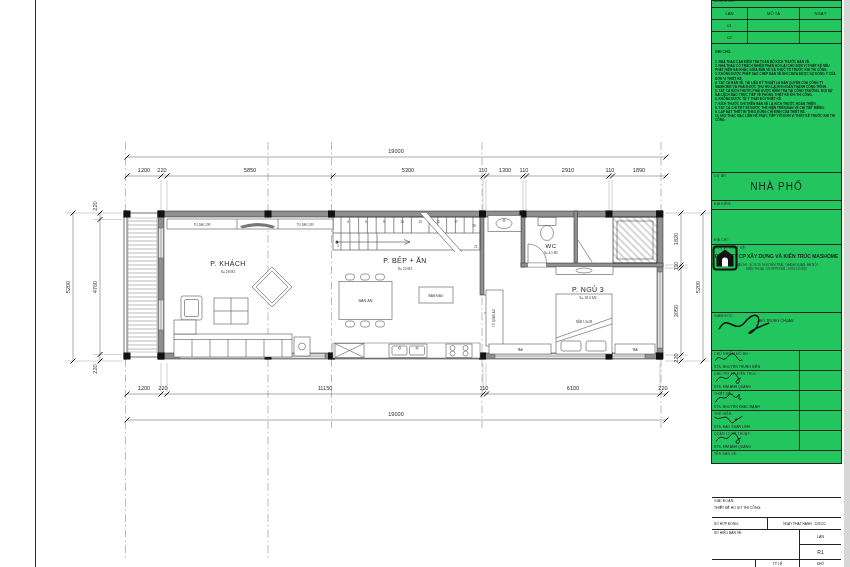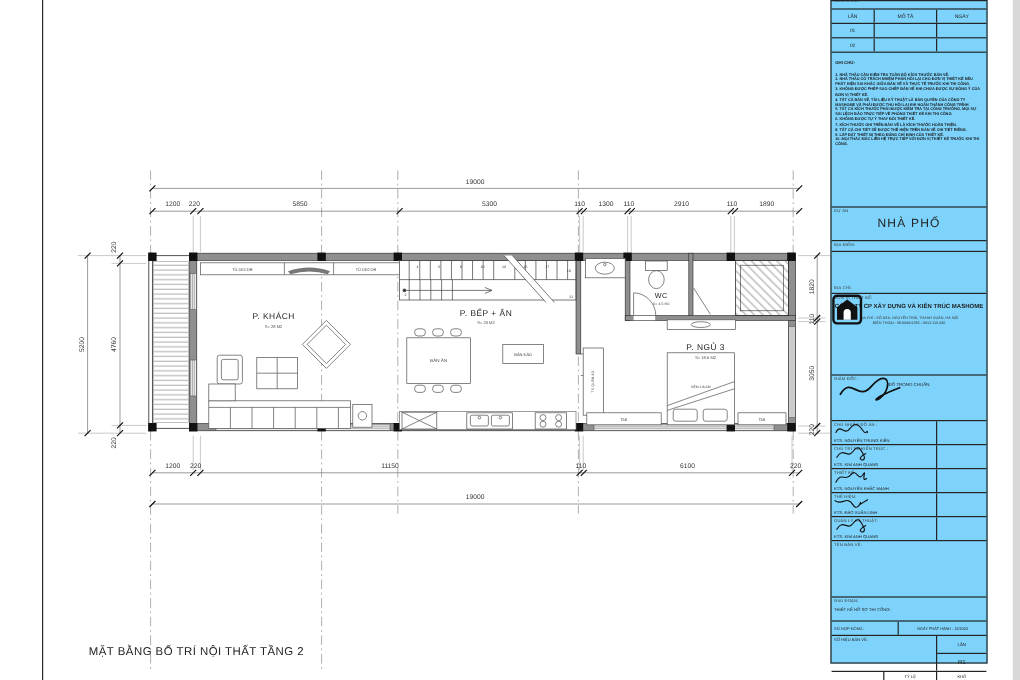--- a/index.html
+++ b/index.html
@@ -16,7 +16,7 @@
   .tinynum{font-size:3px;fill:#555;}
   .plan-title{position:absolute;left:74px;top:538px;font-size:9.5px;color:#222;letter-spacing:.4px;}
   
-  .tb{position:absolute;left:692px;top:0;width:131px;height:553px;border:1px solid #222;box-sizing:border-box;background:#7dd3fc;}
+  .tb{position:absolute;left:711px;top:0;width:131px;height:464px;border:1px solid #222;box-sizing:border-box;background:#22c55e;}
   .tb-row{position:absolute;left:0;right:0;border-bottom:.8px solid #232323;box-sizing:border-box;overflow:hidden;}
   .tb-label{position:absolute;top:1px;left:2px;font-size:3.4px;color:#333;letter-spacing:.2px;}
   .tb-center{display:flex;align-items:center;justify-content:center;width:100%;height:100%;}

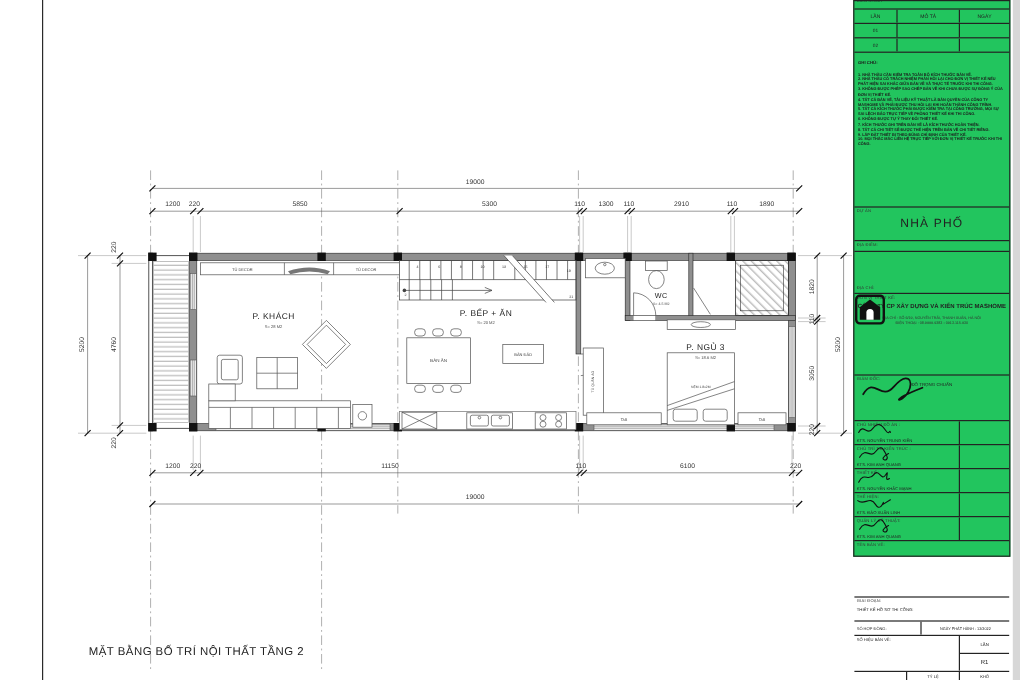--- a/index.html
+++ b/index.html
@@ -272,7 +272,6 @@
     </g>
   </svg>
 
-  <div class="plan-title">MẶT BẰNG BỐ TRÍ NỘI THẤT TẦNG 2</div>
 
   <div class="tb">
 

